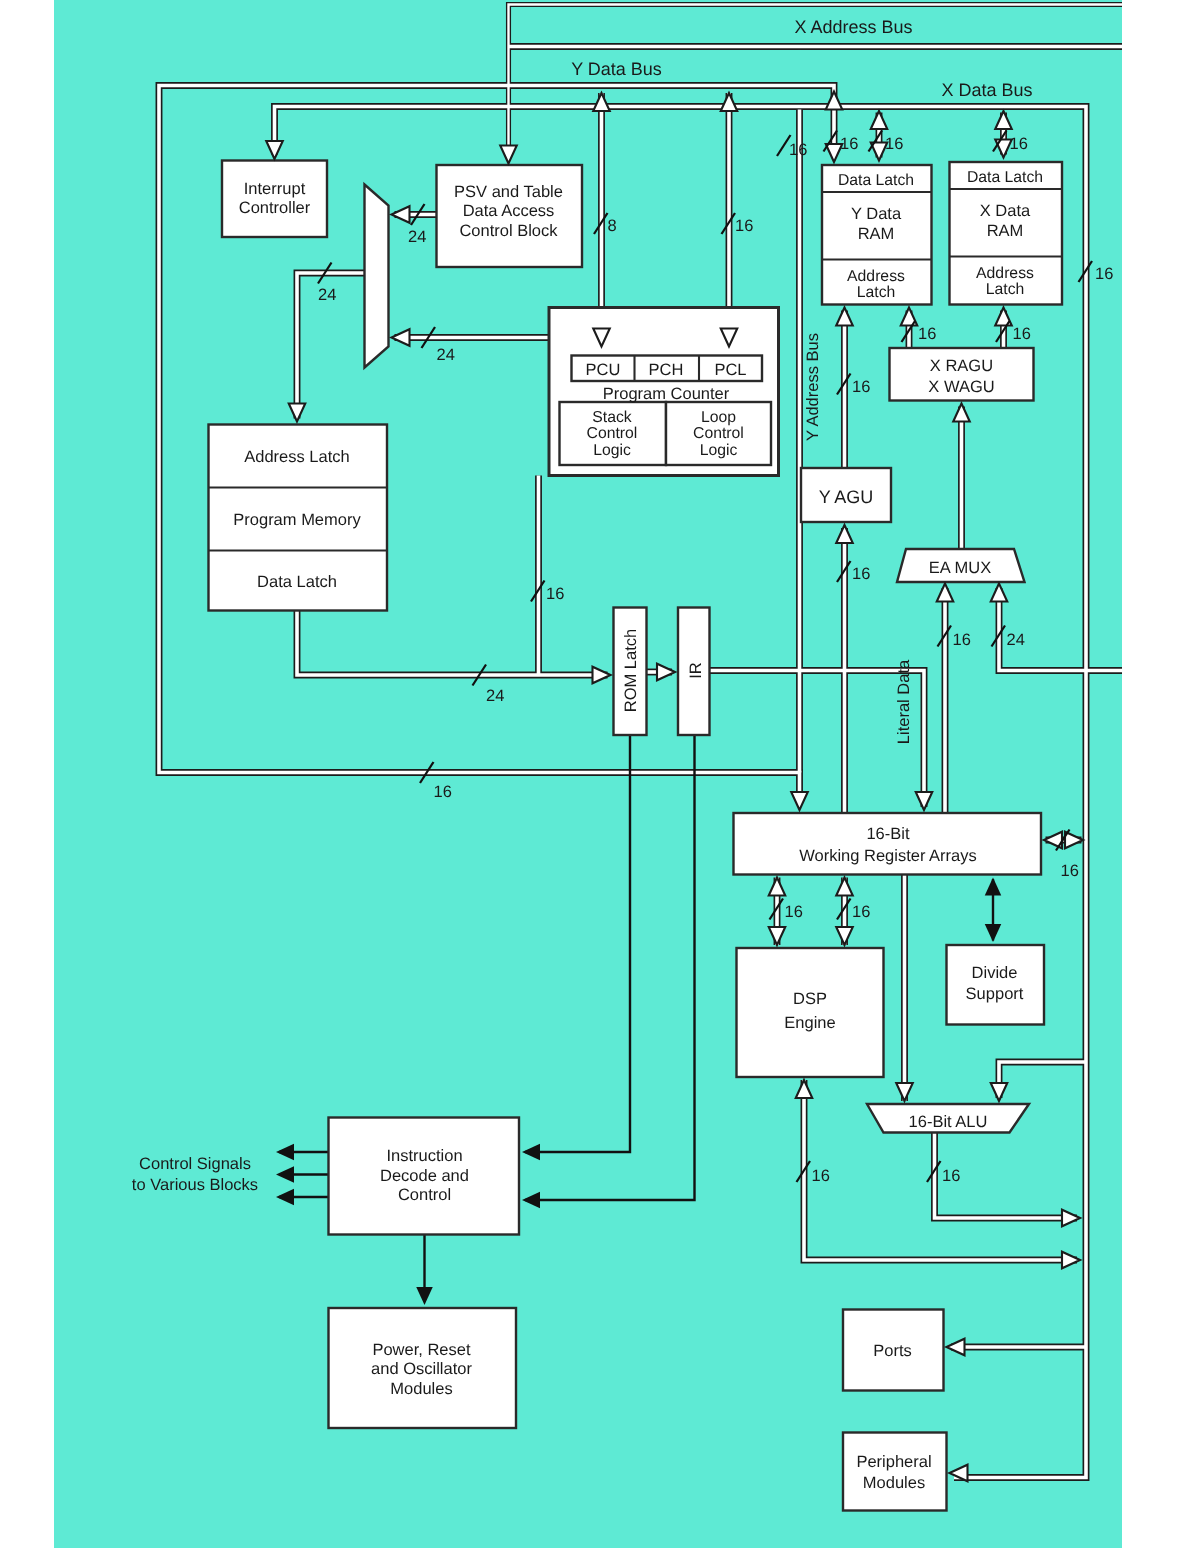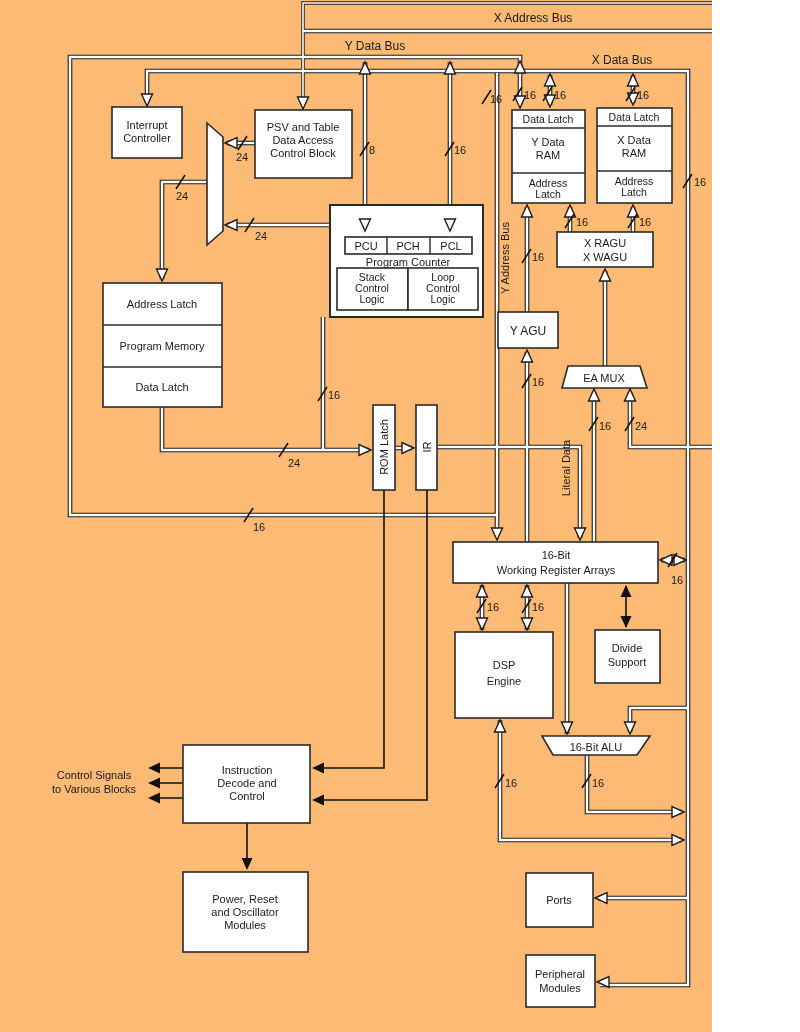--- a/index.html
+++ b/index.html
@@ -3,7 +3,7 @@
 <meta charset="utf-8">
 <style>
   html,body{margin:0;padding:0;background:#fff;}
-  .stage{position:relative;width:712px;height:1032px;background:#fdba74;overflow:hidden;}
+  .stage{position:relative;width:712px;height:1032px;background:#5eead4;overflow:hidden;margin-left:36px;}
   svg{display:block;}
   text{font-family:"Liberation Sans","DejaVu Sans",sans-serif;fill:#1a1a1a;}
   .t11{font-size:11px;text-anchor:middle;}

